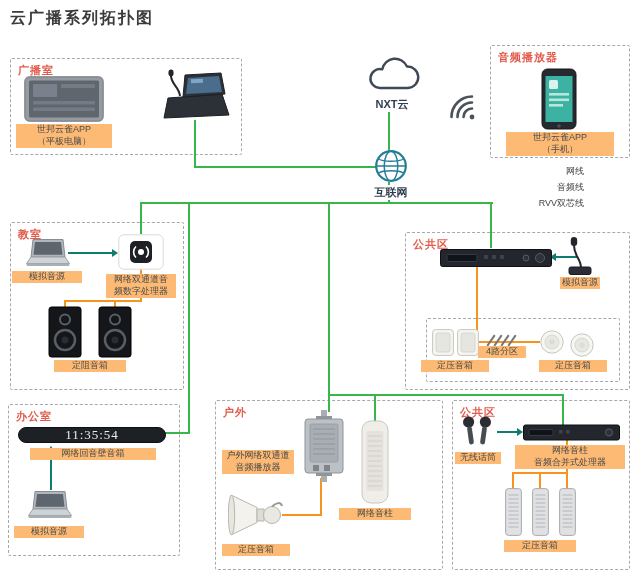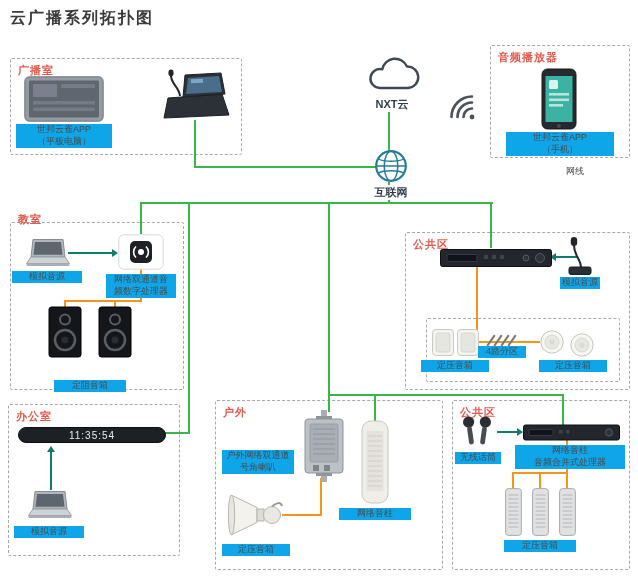--- a/index.html
+++ b/index.html
@@ -12,7 +12,7 @@
   .box{position:absolute;border:1px dashed #a8a8a8;border-radius:2px;background:transparent;}
   .sec-label{position:absolute;font-size:11px;font-weight:bold;color:var(--sec);letter-spacing:1px;}
   .dev-label{position:absolute;font-size:9px;line-height:1.32;color:#4a4a4a;text-align:center;
-             white-space:pre-line;background:#0ea5e9;}
+             white-space:pre-line;background:#fdba74;}
   .hub-label{position:absolute;font-size:11px;font-weight:bold;color:#2f3e4e;text-align:center;background:#fff;}
   .ln{position:absolute;}
   .ln.net{background:var(--net);}

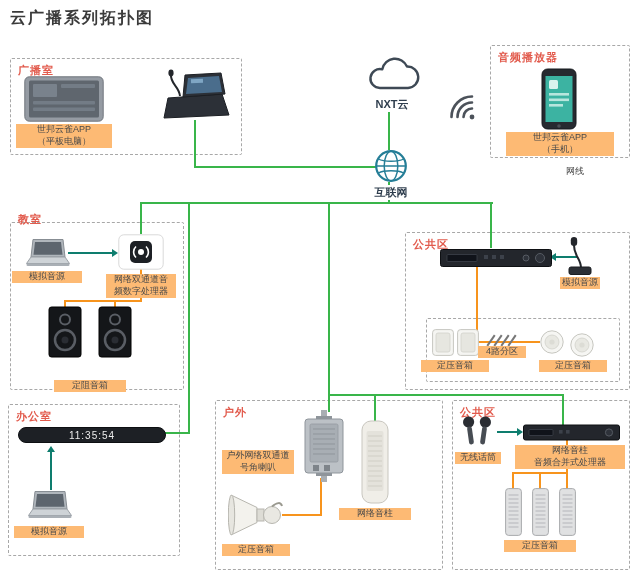--- a/index.html
+++ b/index.html
@@ -116,6 +116,10 @@
       <span class="legend-label">网线</span>
       <span class="legend-line net"></span>
     </div>
+    <div class="legend-row">
+      <span class="legend-label">音频线</span>
+      <span class="legend-line aud"></span>
+    </div>
   </div>
 
   <div class="sec-label" style="left:18px;top:63px">广播室</div>

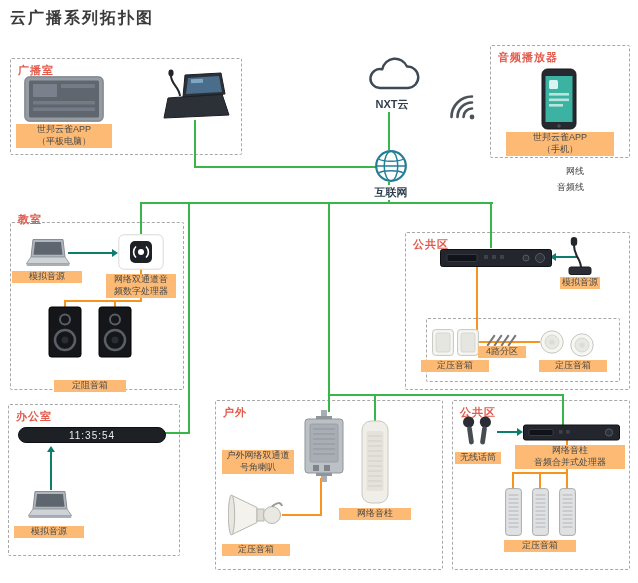--- a/index.html
+++ b/index.html
@@ -120,6 +120,10 @@
       <span class="legend-label">音频线</span>
       <span class="legend-line aud"></span>
     </div>
+    <div class="legend-row">
+      <span class="legend-label">RVV双芯线</span>
+      <span class="legend-line rvv"></span>
+    </div>
   </div>
 
   <div class="sec-label" style="left:18px;top:63px">广播室</div>

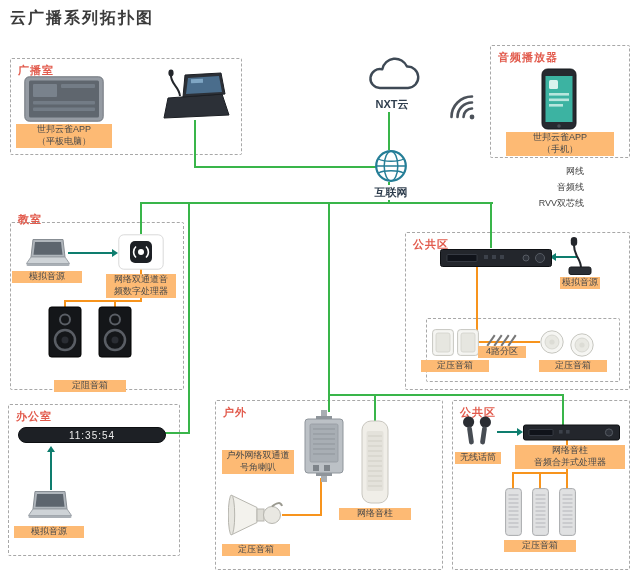--- a/index.html
+++ b/index.html
@@ -159,7 +159,7 @@
   <div class="dev-label" style="left:506px;top:132px;width:108px">世邦云雀APP
 （手机）</div>
 
-  <div class="sec-label" style="left:18px;top:212px">教室</div>
+  <div class="sec-label" style="left:18px;top:227px">教室</div>
   <svg class="abs" style="left:24px;top:238px" width="46" height="30" viewBox="0 0 46 30">
     <polygon points="9,1.5 39,1.5 41,19 7,19" fill="#b0b6bc" stroke="#878d93"></polygon>
     <polygon points="11,4 37,4 38.5,16.8 9.5,16.8" fill="#5d656e"></polygon>

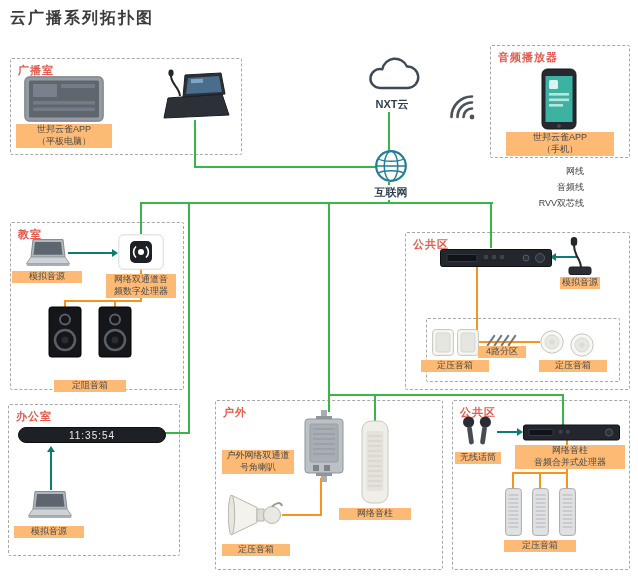--- a/index.html
+++ b/index.html
@@ -187,7 +187,7 @@
     <circle cx="17" cy="34" r="10" fill="none" stroke="#5a5e65" stroke-width="2.5"></circle>
     <circle cx="17" cy="34" r="3.5" fill="#2a2d33"></circle>
   </svg>
-  <div class="dev-label" style="left:54px;top:380px;width:72px">定阻音箱</div>
+  <div class="dev-label" style="left:54px;top:360px;width:72px">定阻音箱</div>
 
   <div class="sec-label" style="left:413px;top:237px">公共区</div>
   <svg class="abs" style="left:440px;top:248px" width="112" height="20" viewBox="0 0 112 20">

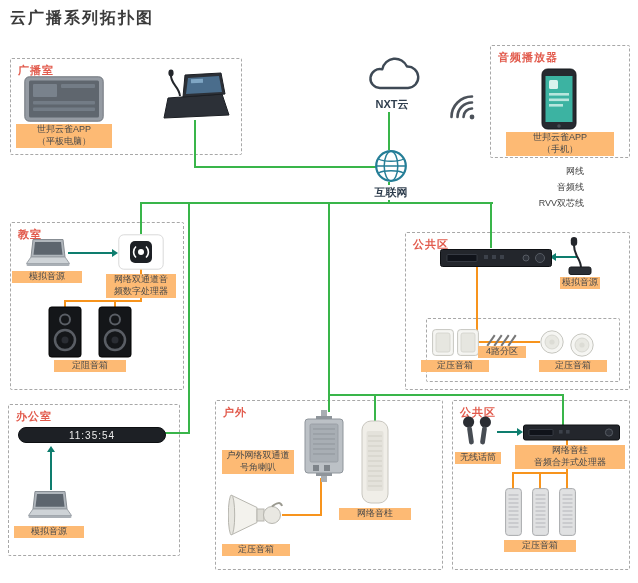--- a/index.html
+++ b/index.html
@@ -29,7 +29,7 @@
   .legend-line{width:40px;height:2px;display:inline-block;}
   .soundbar{position:absolute;background:#1d2025;border-radius:8px;display:flex;align-items:center;
             justify-content:center;border:1px solid #0d0f12;}
-  .soundbar span{color:#ececec;font-size:10px;letter-spacing:1px;font-family:Liberation Sans, sans-serif;}
+  .soundbar span{color:#ececec;font-size:13px;letter-spacing:1px;font-family:Liberation Serif, serif;}
 </style>
 </head>
 <body>

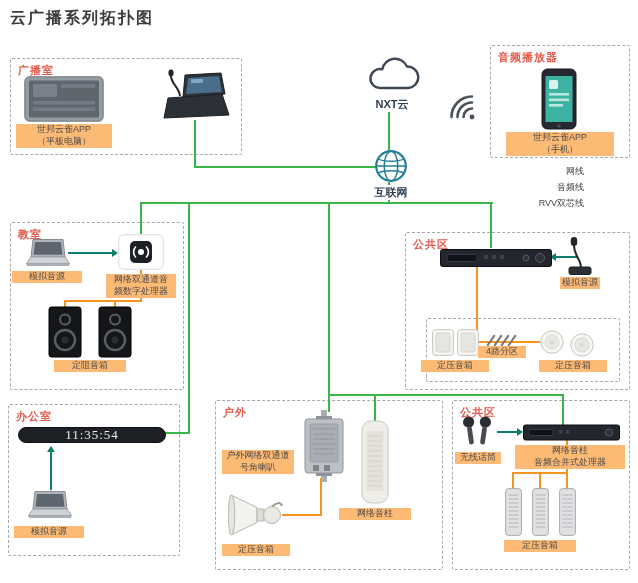--- a/index.html
+++ b/index.html
@@ -231,6 +231,7 @@
   <div class="soundbar" style="left:18px;top:427px;width:148px;height:16px">
     <span>11:35:54</span>
   </div>
+  <div class="dev-label" style="left:30px;top:448px;width:126px">网络回音壁音箱</div>
   <svg class="abs" style="left:26px;top:490px" width="46" height="30" viewBox="0 0 46 30">
     <polygon points="9,1.5 39,1.5 41,19 7,19" fill="#b0b6bc" stroke="#878d93"></polygon>
     <polygon points="11,4 37,4 38.5,16.8 9.5,16.8" fill="#5d656e"></polygon>

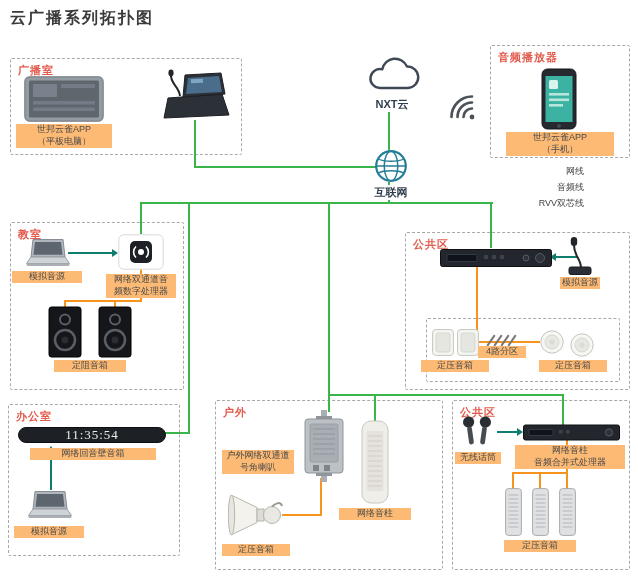--- a/index.html
+++ b/index.html
@@ -253,7 +253,7 @@
     <rect x="28" y="55" width="6" height="6" fill="#7e848a"></rect>
   </svg>
   <div class="dev-label" style="left:222px;top:450px;width:72px">户外网络双通道
-号角喇叭</div>
+音频播放器</div>
   <svg class="abs" style="left:361px;top:420px" width="28" height="84" viewBox="0 0 28 84">
     <rect x="1" y="1" width="26" height="82" rx="9" fill="#f0eee8" stroke="#c8c6bf"></rect>
     <rect x="5.5" y="11" width="17" height="60" rx="2" fill="#e4e2db"></rect>

